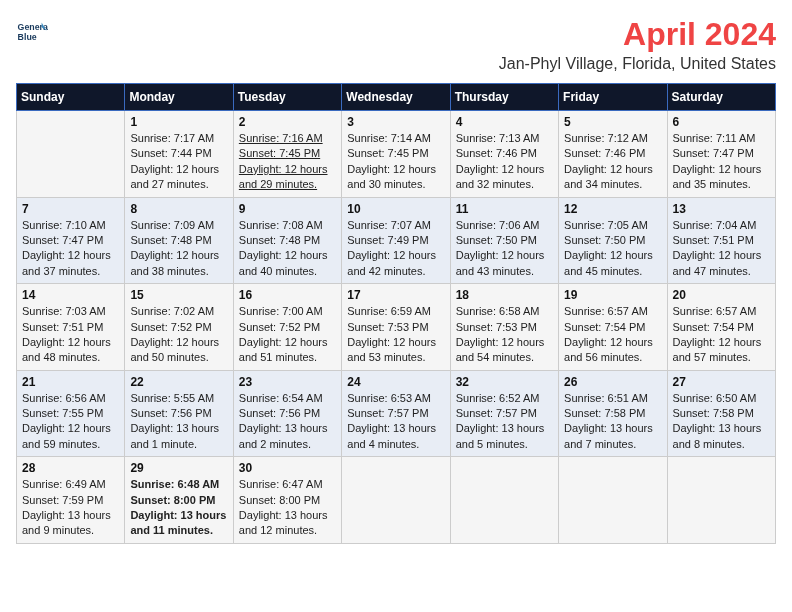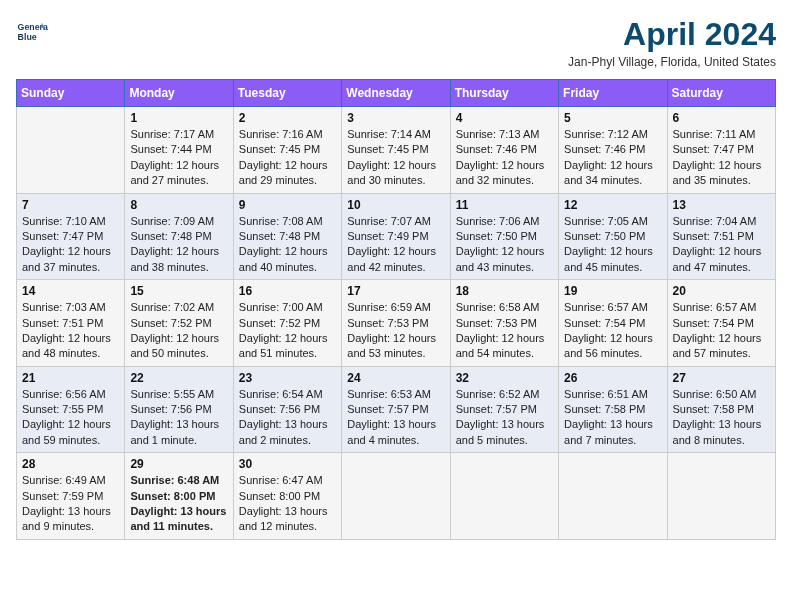--- a/index.html
+++ b/index.html
@@ -31,7 +31,7 @@
     .calendar-title {
       font-size: 32px;
       font-weight: bold;
-      color: #0c4a6e;
+      color: #ef4444;
     }
     .calendar-subtitle {
       font-size: 12px;

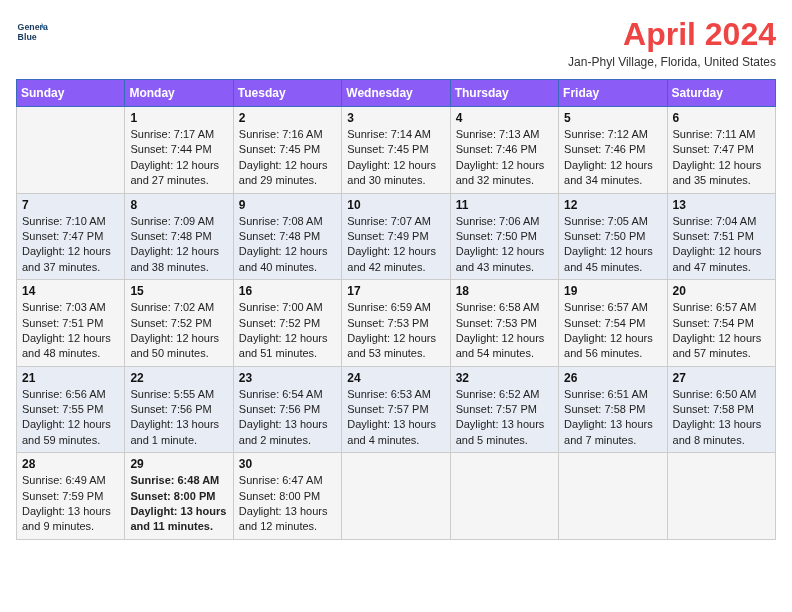--- a/index.html
+++ b/index.html
@@ -34,7 +34,7 @@
       color: #ef4444;
     }
     .calendar-subtitle {
-      font-size: 12px;
+      font-size: 16px;
       color: #333;
       margin-top: 2px;
     }

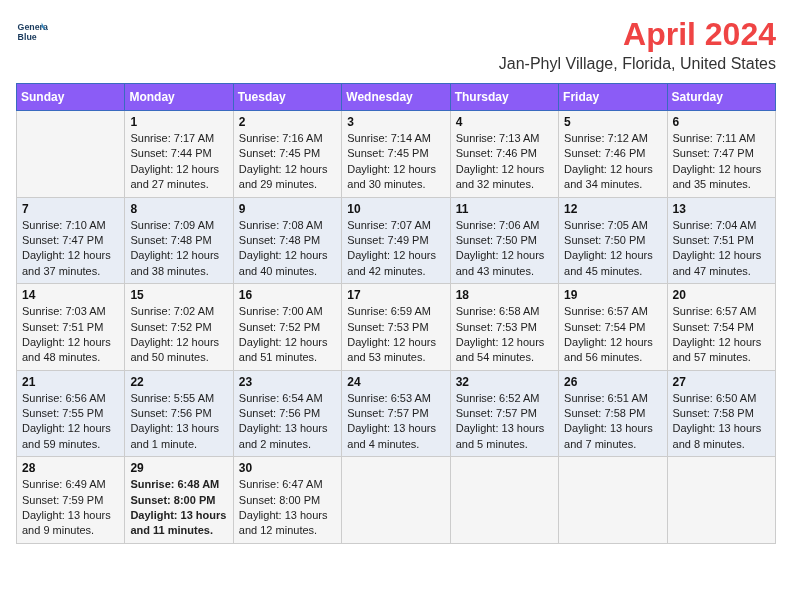--- a/index.html
+++ b/index.html
@@ -44,7 +44,7 @@
       font-size: 10.5px;
     }
     thead tr th {
-      background-color: #8b5cf6;
+      background-color: #0f172a;
       color: #fff;
       font-size: 12px;
       font-weight: bold;

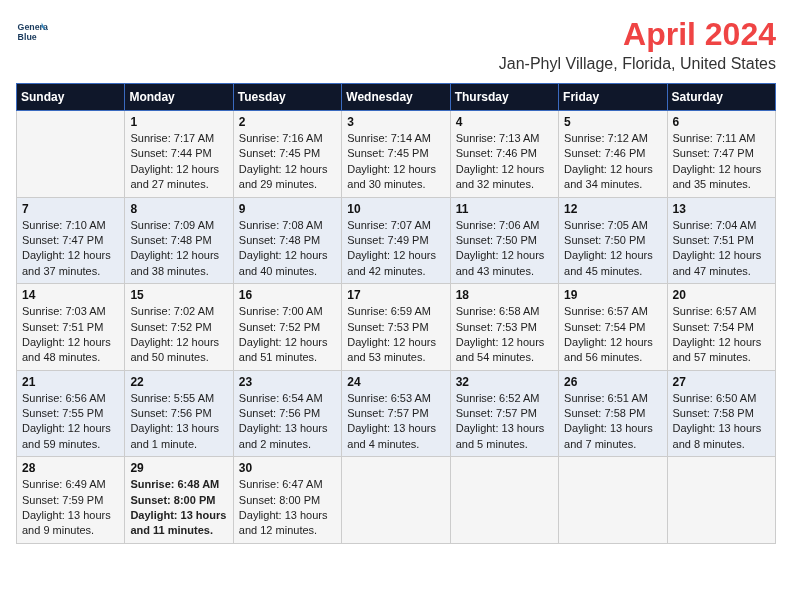--- a/index.html
+++ b/index.html
@@ -122,7 +122,7 @@
         </td>
         <td>
           <span class="day-number">2</span>
-          <div class="day-detail" style="white-space: pre-line;">Sunrise: 7:16 AM
+          <div class="day-detail" style="white-space: pre-line; text-decoration: underline;">Sunrise: 7:16 AM
 Sunset: 7:45 PM
 Daylight: 12 hours
 and 29 minutes.</div>

